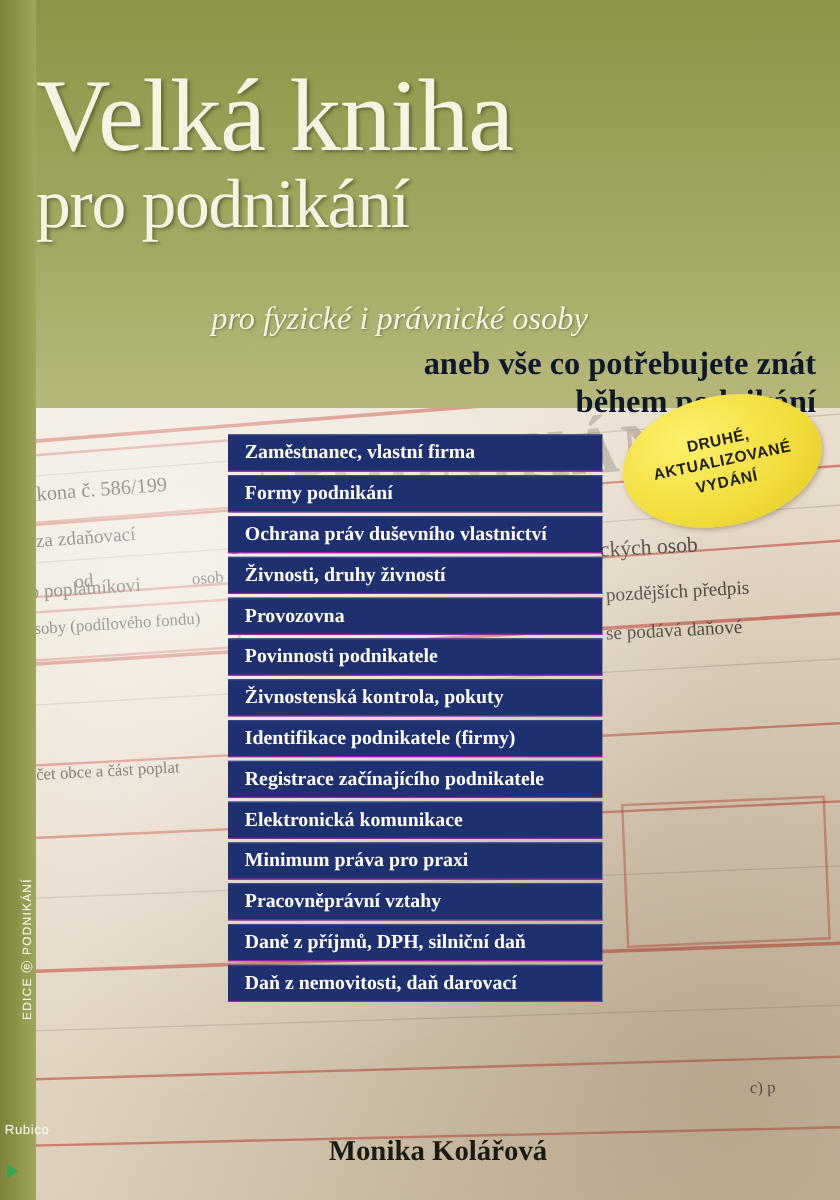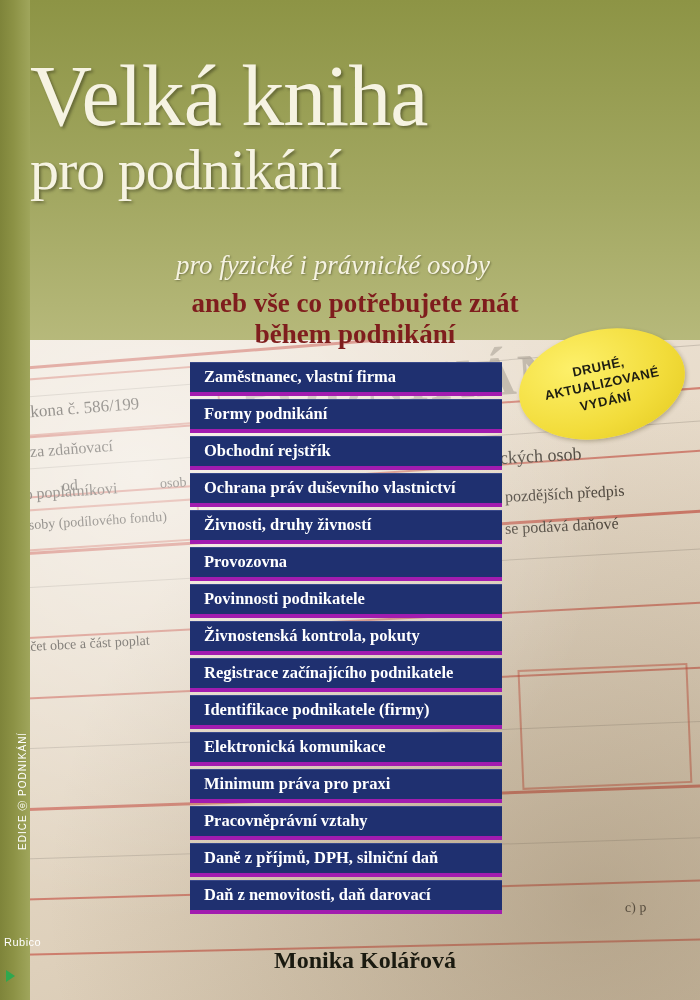--- a/index.html
+++ b/index.html
@@ -182,8 +182,8 @@
     top: 288px;
     width: 650px;
     z-index: 21;
-    text-align: center;
-    color: #7f1d1d;
+    text-align: right;
+    color: #0f172a;
     font-family: "Liberation Serif", serif;
     font-weight: bold;
     font-size: 27px;

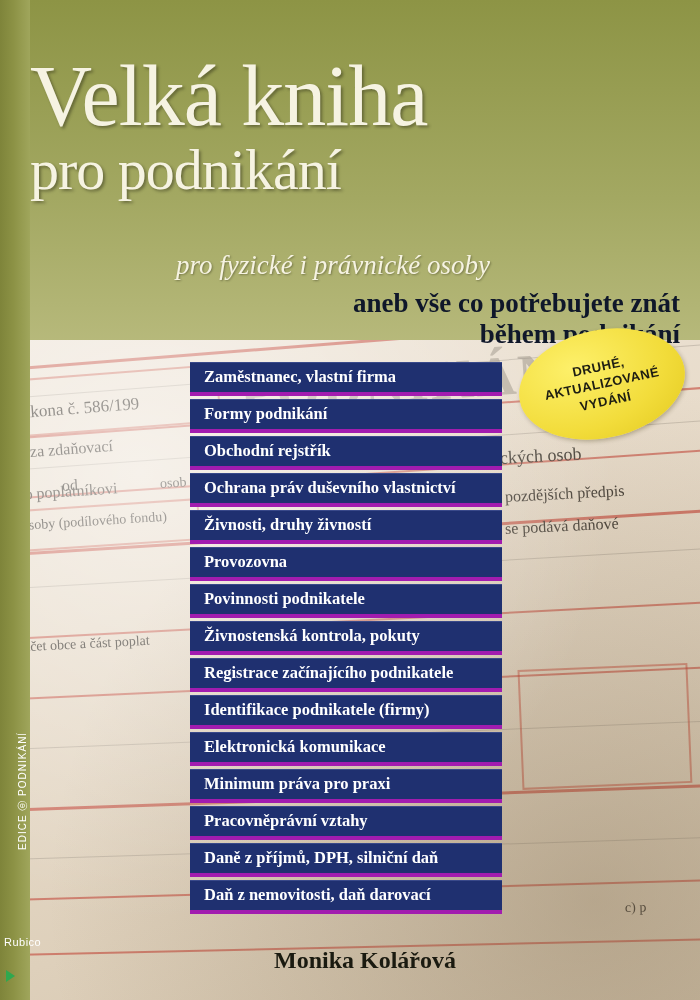--- a/index.html
+++ b/index.html
@@ -235,7 +235,7 @@
     padding: 4px 10px 5px 14px;
     margin-bottom: 3px;
     border-top: 1px solid #39498a;
-    border-bottom: 4px solid #a21caf;
+    border-bottom: 1px solid #a21caf;
     white-space: nowrap;
     overflow: hidden;
   }

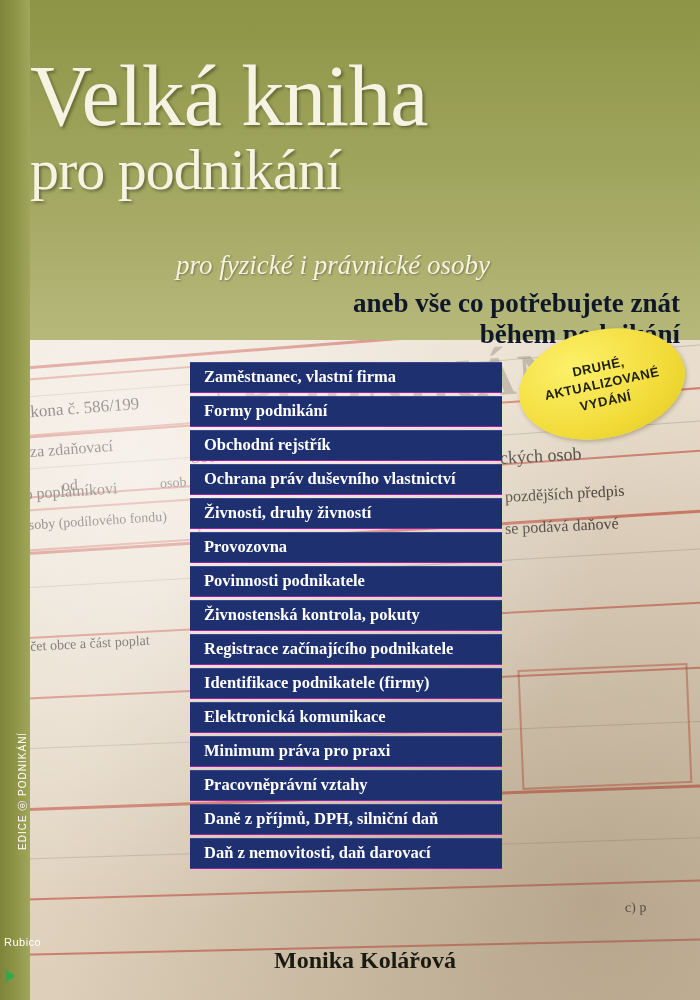--- a/index.html
+++ b/index.html
@@ -326,7 +326,6 @@
   <div class="topics" id="topics">
       <div class="topic">Zaměstnanec, vlastní firma</div>
       <div class="topic">Formy podnikání</div>
-      <div class="topic">Obchodní rejstřík</div>
       <div class="topic">Ochrana práv duševního vlastnictví</div>
       <div class="topic">Živnosti, druhy živností</div>
       <div class="topic">Provozovna</div>

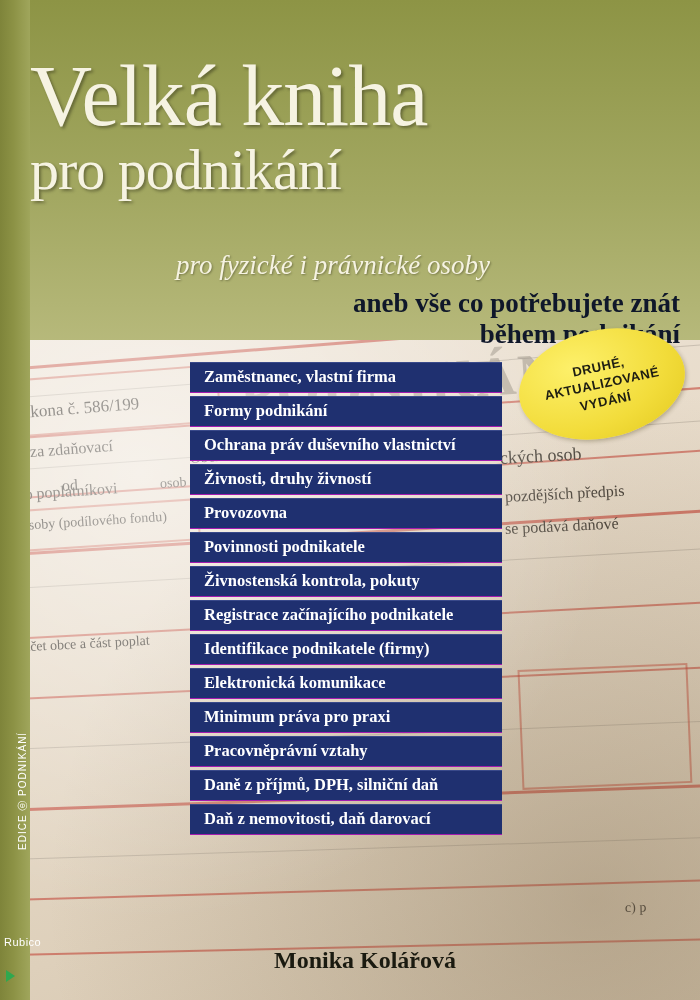--- a/index.html
+++ b/index.html
@@ -331,8 +331,8 @@
       <div class="topic">Provozovna</div>
       <div class="topic">Povinnosti podnikatele</div>
       <div class="topic">Živnostenská kontrola, pokuty</div>
+      <div class="topic">Identifikace podnikatele (firmy)</div>
       <div class="topic">Registrace začínajícího podnikatele</div>
-      <div class="topic">Identifikace podnikatele (firmy)</div>
       <div class="topic">Elektronická komunikace</div>
       <div class="topic">Minimum práva pro praxi</div>
       <div class="topic">Pracovněprávní vztahy</div>

